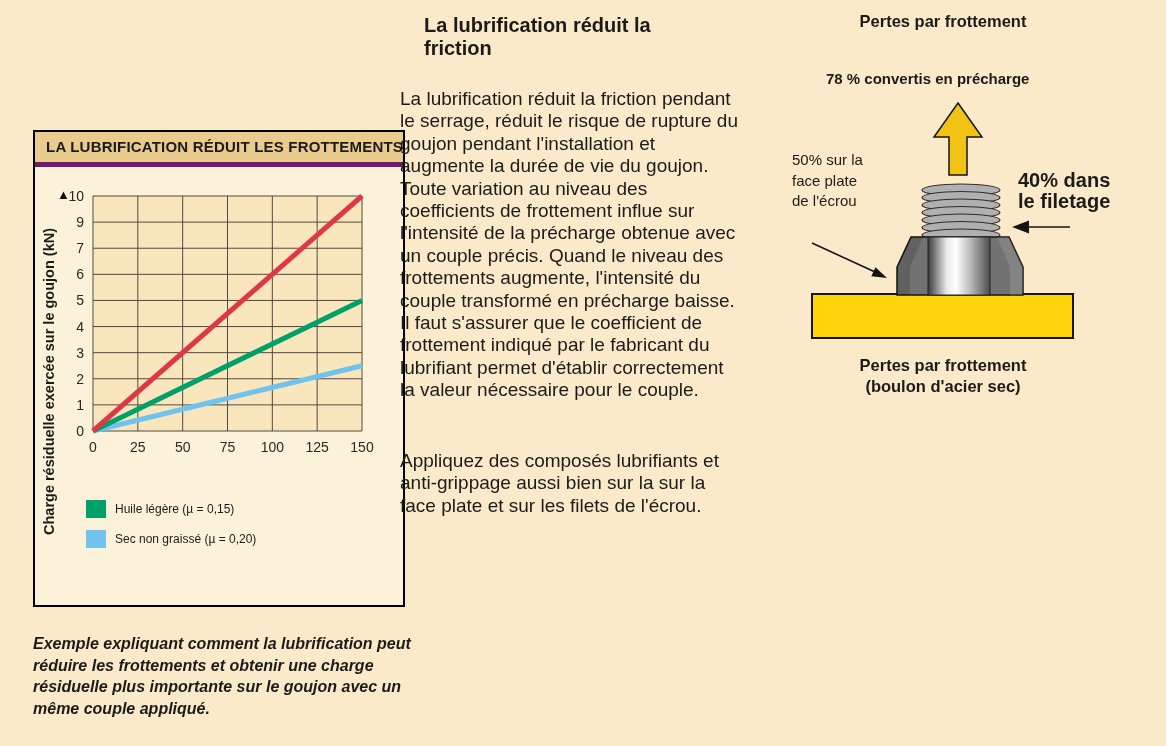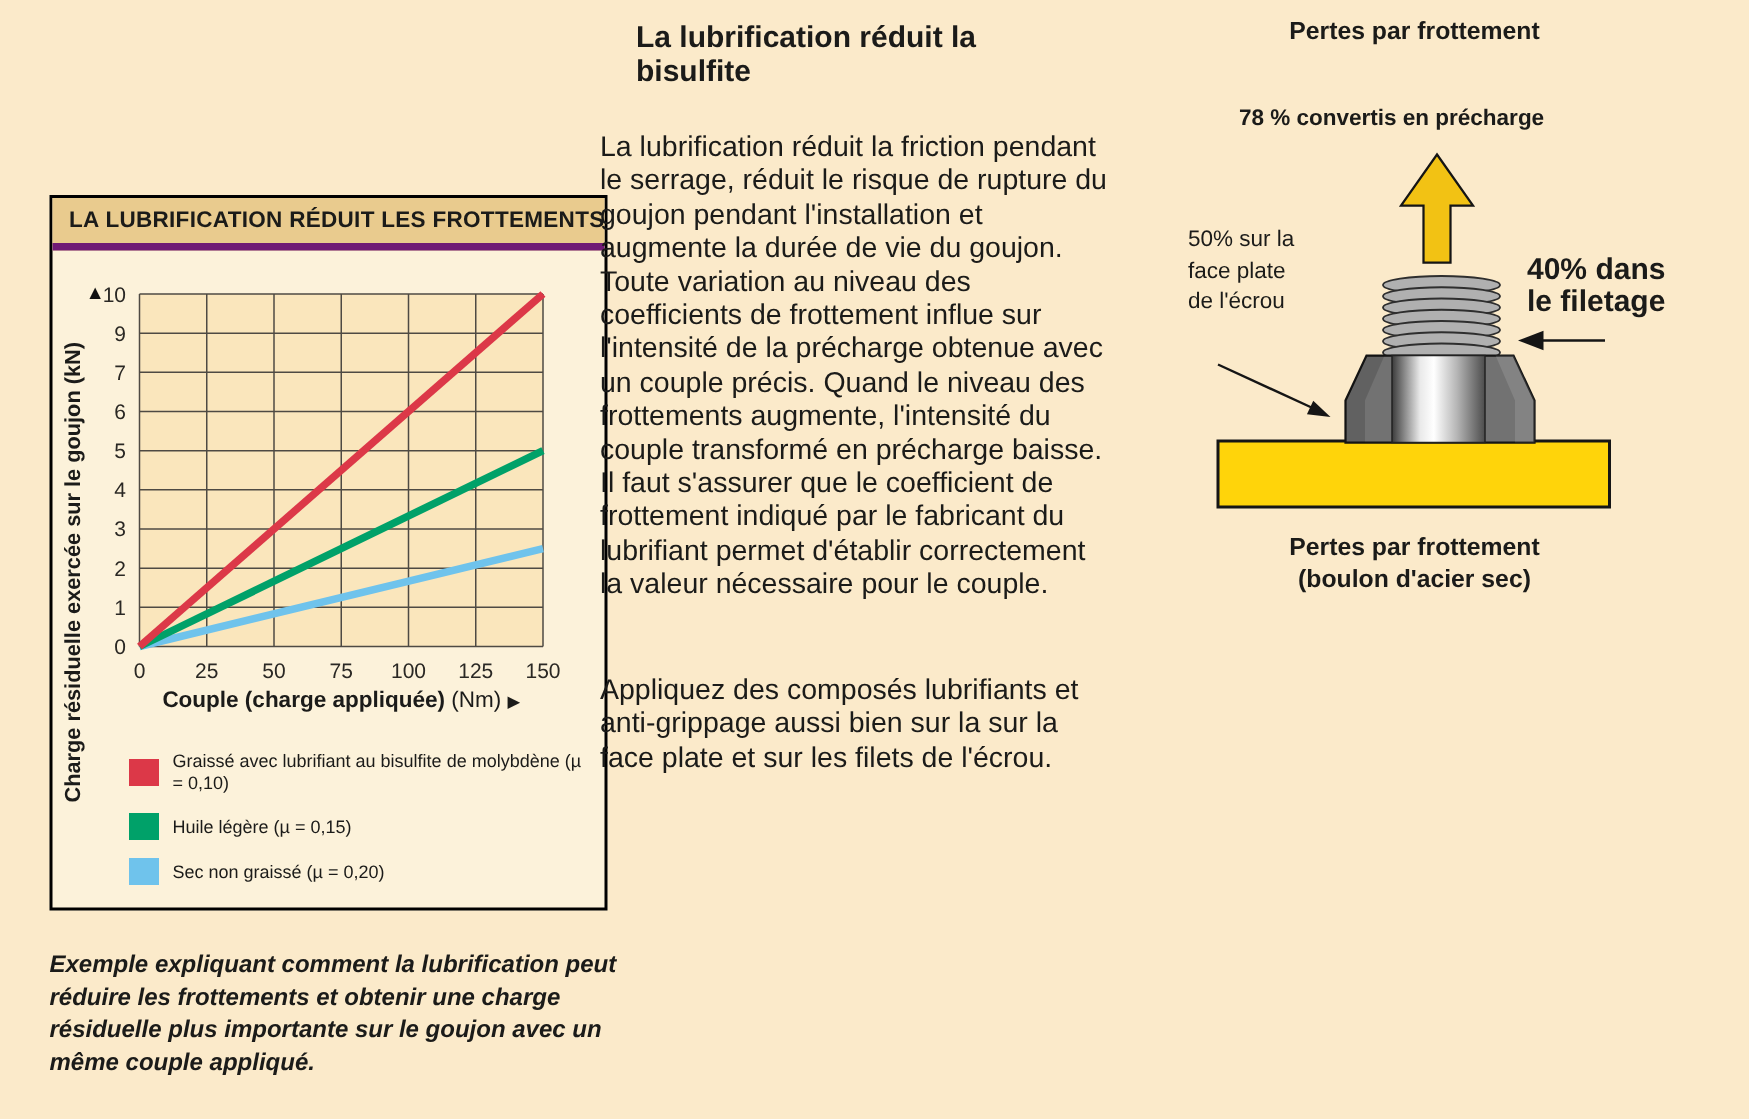--- a/index.html
+++ b/index.html
@@ -122,7 +122,7 @@
 
   <p class="left-caption">Exemple expliquant comment la lubrification peut réduire les frottements et obtenir une charge résiduelle plus importante sur le goujon avec un même couple appliqué.</p>
 
-  <h1 class="mid-heading">La lubrification réduit la bisulfite</h1>
+  <h1 class="mid-heading">La lubrification réduit la friction</h1>
   <p class="mid-para" id="mid-para1">La lubrification réduit la friction pendant le serrage, réduit le risque de rupture du goujon pendant l'installation et augmente la durée de vie du goujon. Toute variation au niveau des coefficients de frottement influe sur l'intensité de la précharge obtenue avec un couple précis. Quand le niveau des frottements augmente, l'intensité du couple transformé en précharge baisse.
 Il faut s'assurer que le coefficient de frottement indiqué par le fabricant du lubrifiant permet d'établir correctement la valeur nécessaire pour le couple.</p>
   <p class="mid-para" id="mid-para2">Appliquez des composés lubrifiants et anti-grippage aussi bien sur la sur la face plate et sur les filets de l'écrou.</p>

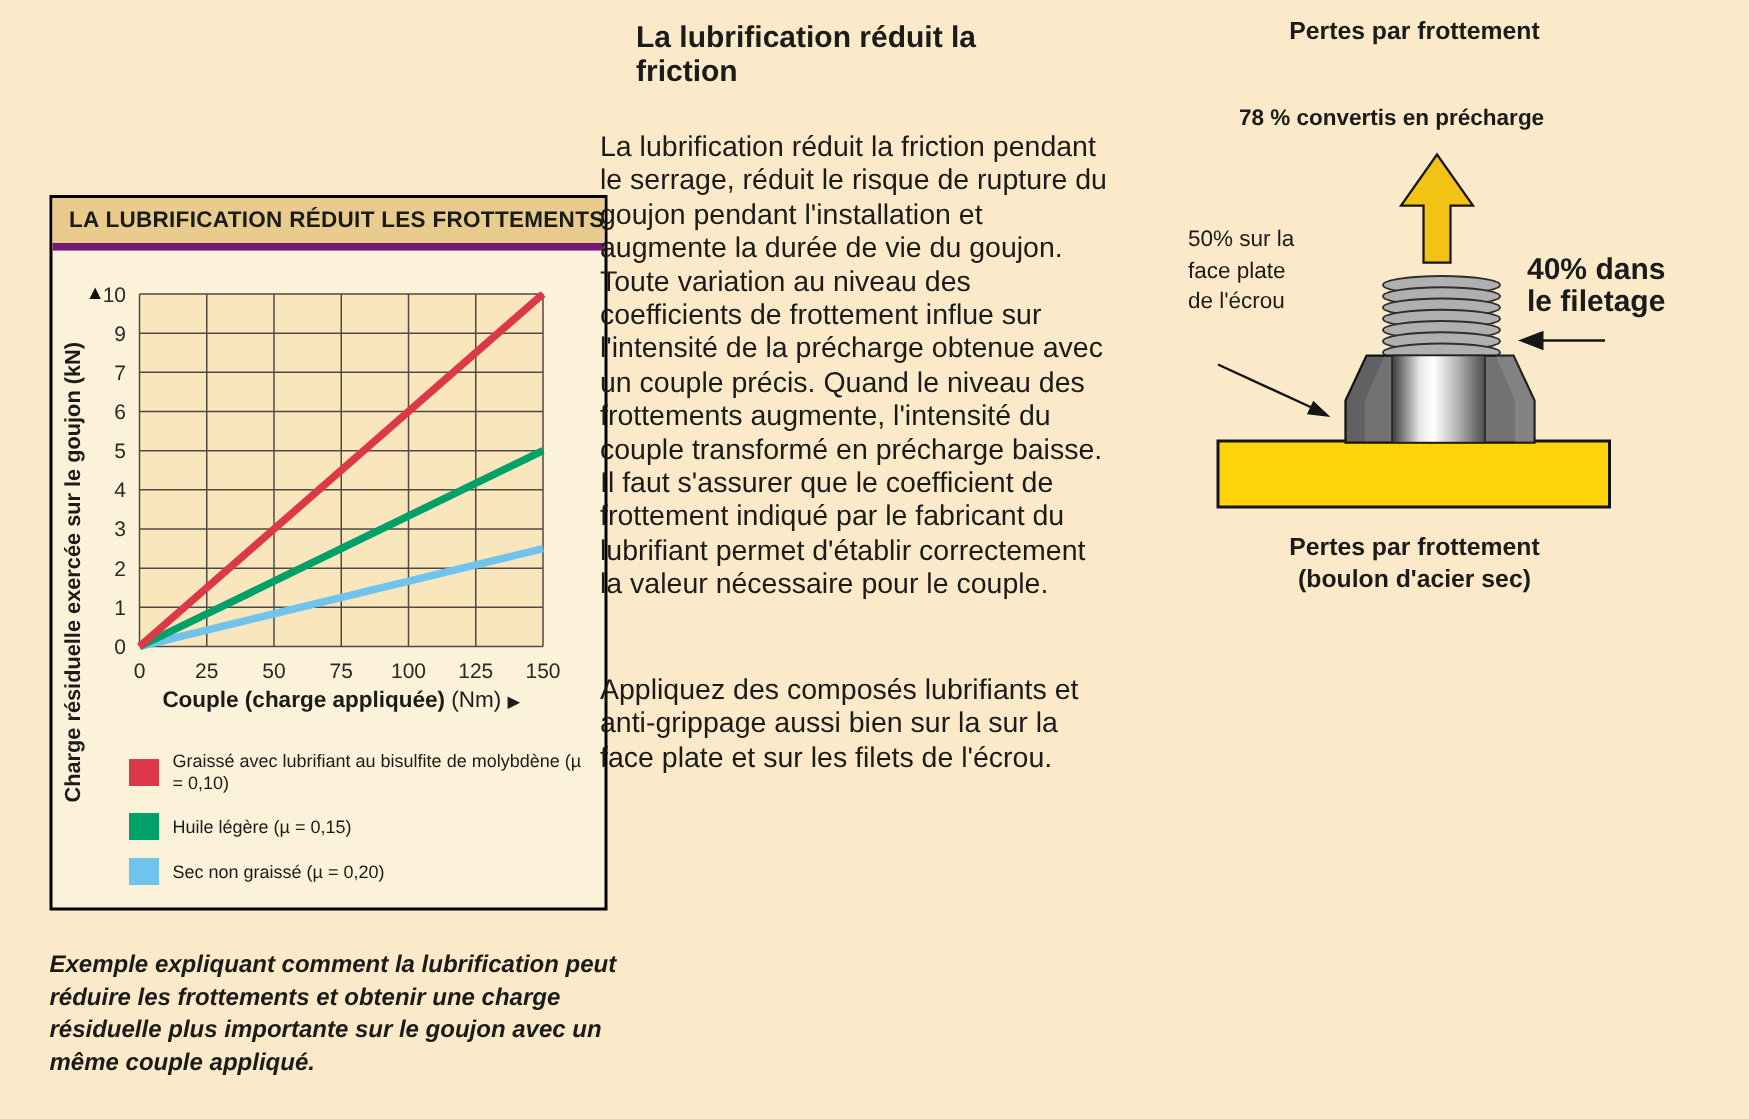--- a/index.html
+++ b/index.html
@@ -102,7 +102,6 @@
         </svg>
       <div class="y-arrow">▲</div>
       <div class="y-title">Charge résiduelle exercée sur le goujon (kN)</div>
-      <div class="x-title"><span>Couple (charge appliquée)</span><span class="units"> (Nm) </span><span class="x-arrow">▶</span></div>
       <div id="legend">
           <div class="legend-row">
             <span class="swatch" style="background: rgb(220, 56, 72);"></span>

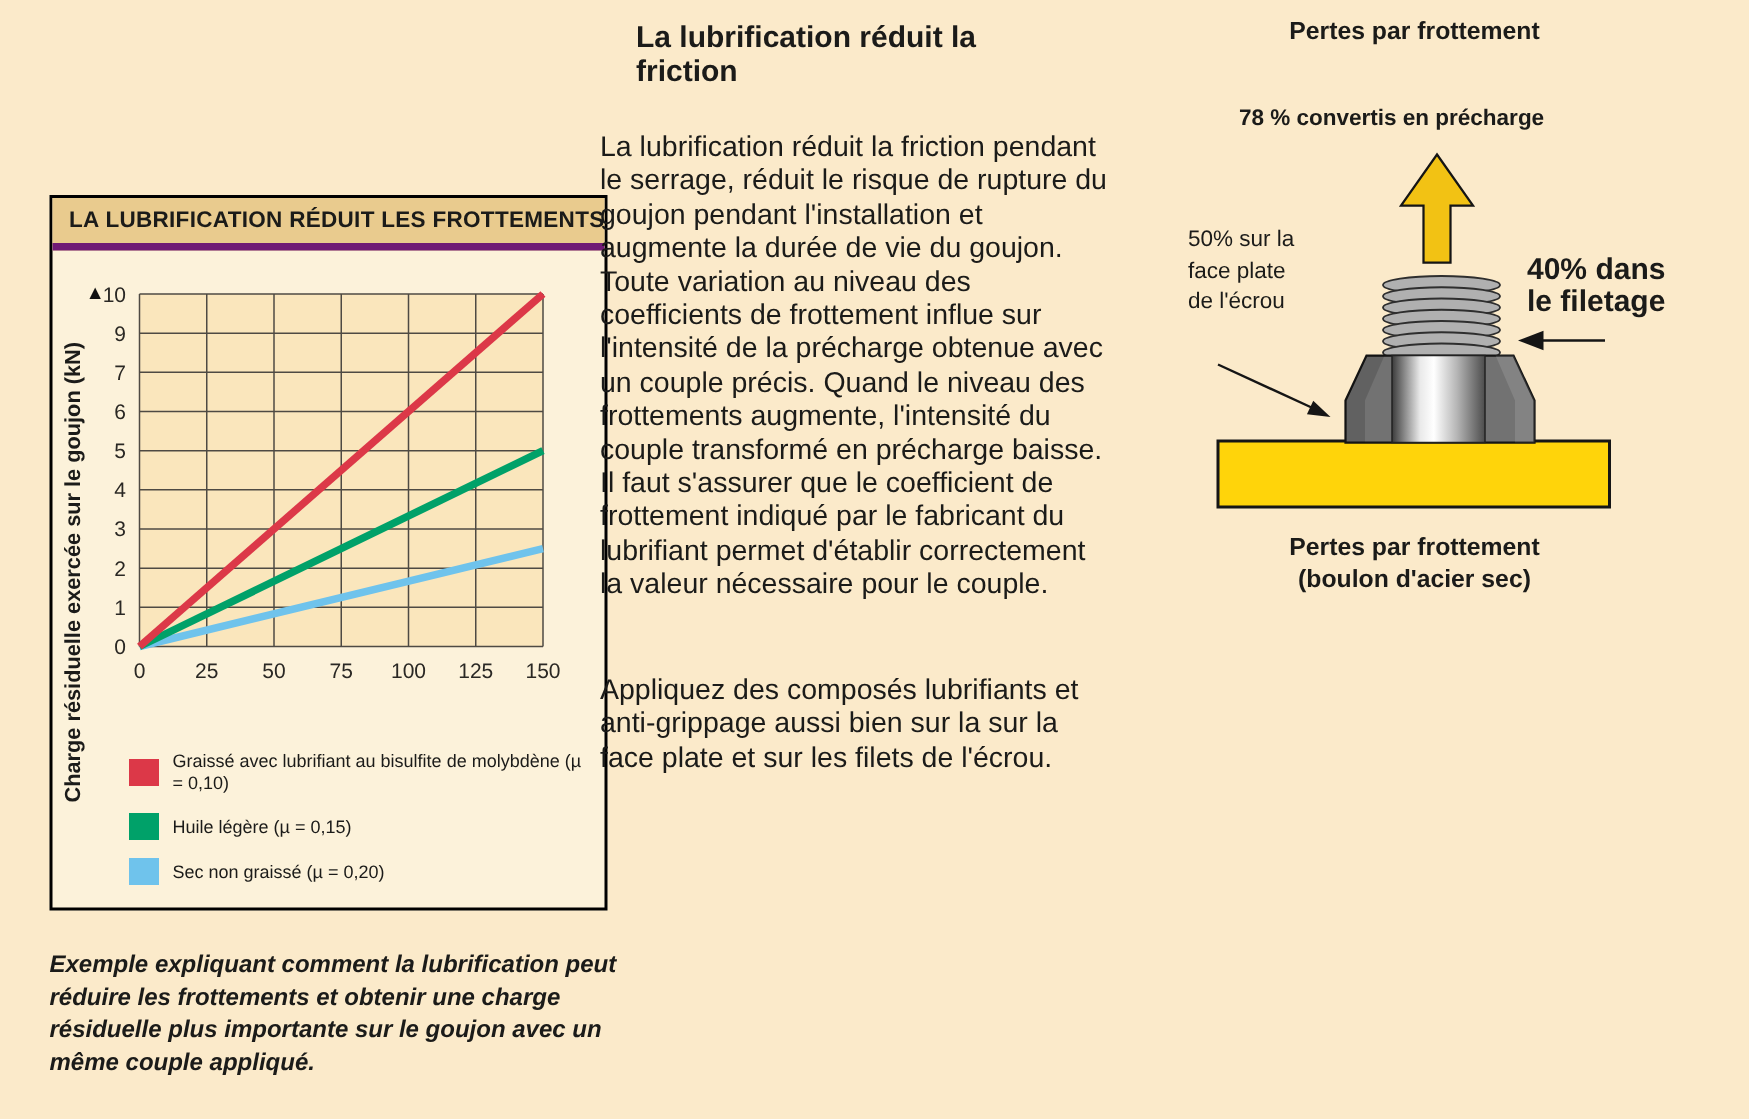--- a/index.html
+++ b/index.html
@@ -104,10 +104,6 @@
       <div class="y-title">Charge résiduelle exercée sur le goujon (kN)</div>
       <div id="legend">
           <div class="legend-row">
-            <span class="swatch" style="background: rgb(220, 56, 72);"></span>
-            <span class="legend-label">Graissé avec lubrifiant au bisulfite de molybdène (µ = 0,10)</span>
-          </div>
-          <div class="legend-row">
             <span class="swatch" style="background: rgb(0, 161, 105);"></span>
             <span class="legend-label">Huile légère (µ = 0,15)</span>
           </div>

